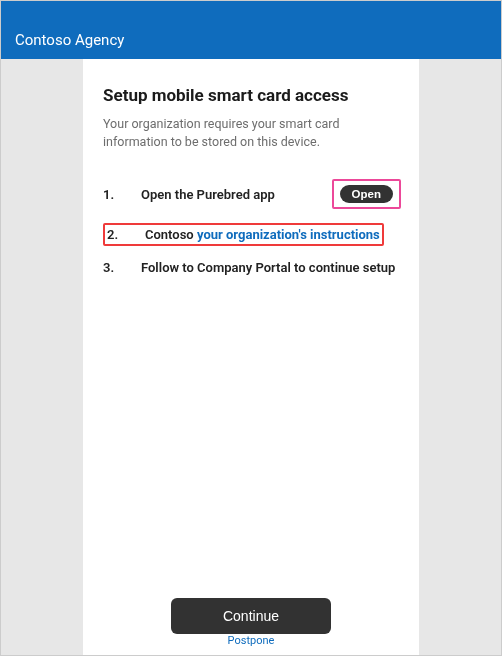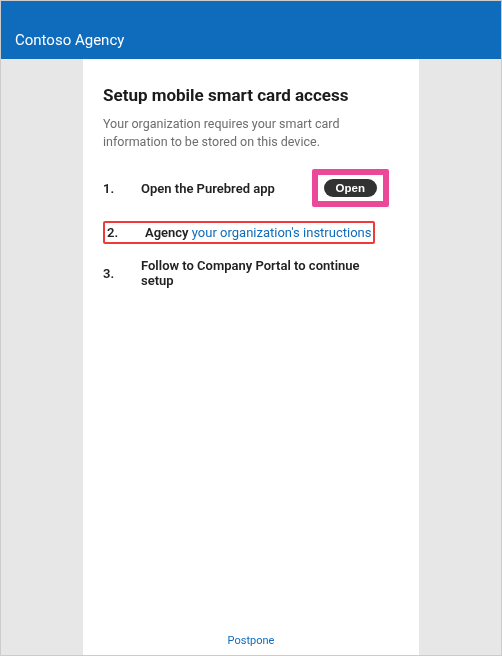--- a/index.html
+++ b/index.html
@@ -36,7 +36,7 @@
       width: 336px;
       height: 100%;
       position: relative;
-      padding: 26px 30px 0 20px;
+      padding: 26px 18px 0 20px;
     }
     .title {
       font-size: 17px;

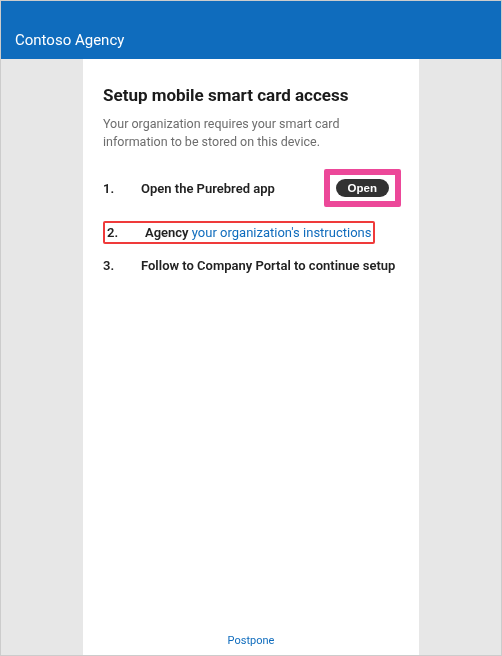--- a/index.html
+++ b/index.html
@@ -48,7 +48,7 @@
       font-size: 12.5px;
       color: #6d6d6d;
       line-height: 1.45;
-      margin-bottom: 18px;
+      margin-bottom: 28px;
     }
     .steps {
       list-style: none;

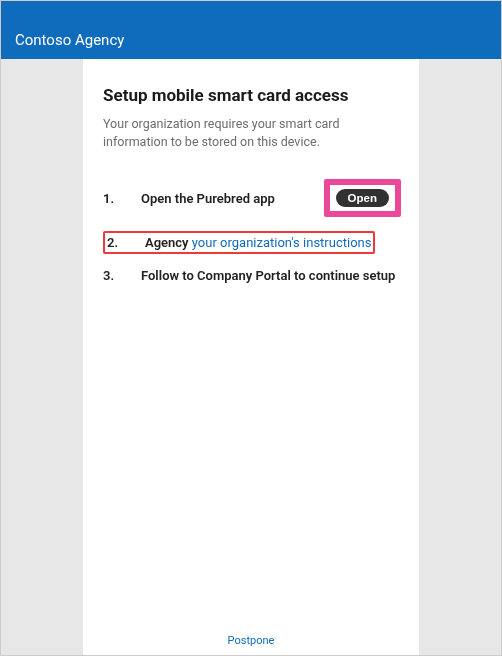--- a/index.html
+++ b/index.html
@@ -91,7 +91,7 @@
       padding: 2px;
     }
     .highlight-open {
-      border: 6px solid #ec4899;
+      border: 2px solid #ec4899;
       border-radius: 2px;
       padding: 4px 6px;
       display: inline-flex;

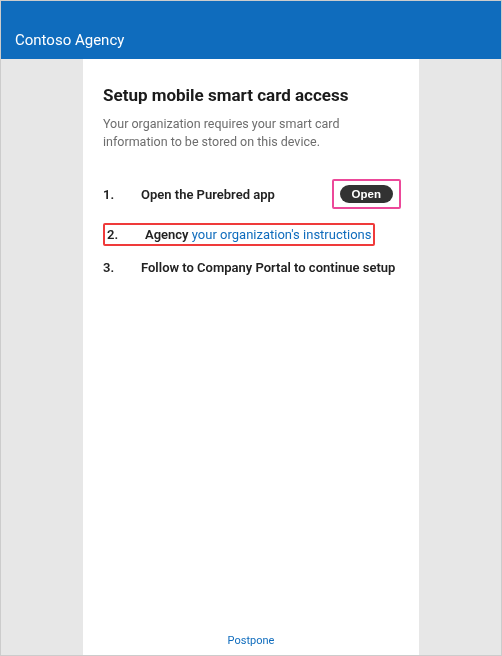--- a/index.html
+++ b/index.html
@@ -156,7 +156,7 @@
         <span class="highlight" style="display:flex;">
           <span class="num">2.</span>
           <span class="txt">
-            <span>Agency </span><span class="link">your organization's instructions</span>
+            <span>Contoso </span><span class="link">your organization's instructions</span>
           </span>
         </span>
       </li>

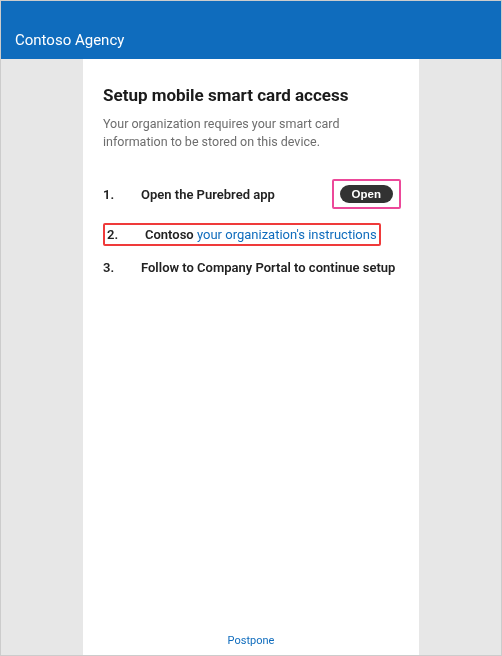--- a/index.html
+++ b/index.html
@@ -72,7 +72,7 @@
     }
     .step .txt .link {
       color: #0f6cbd;
-      font-weight: 400;
+      font-weight: 700;
       cursor: pointer;
     }
     .open-btn {

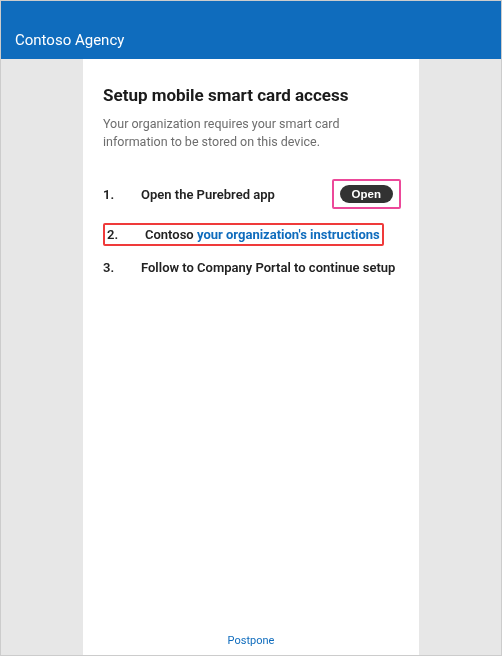--- a/index.html
+++ b/index.html
@@ -169,6 +169,7 @@
     </ul>
 
     <div class="bottom">
+      <button class="continue-btn">Continue</button>
       <span class="postpone">Postpone</span>
     </div>
 

